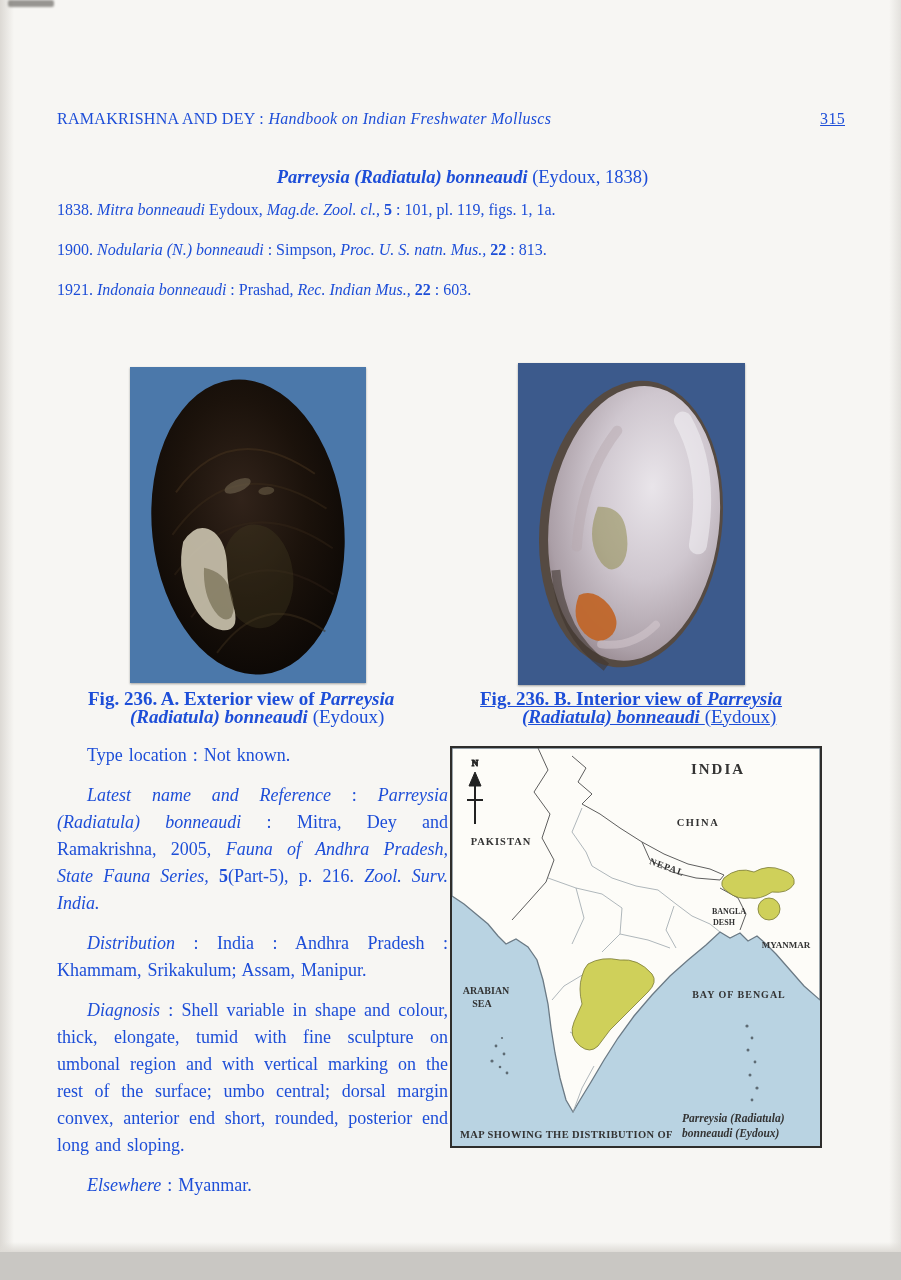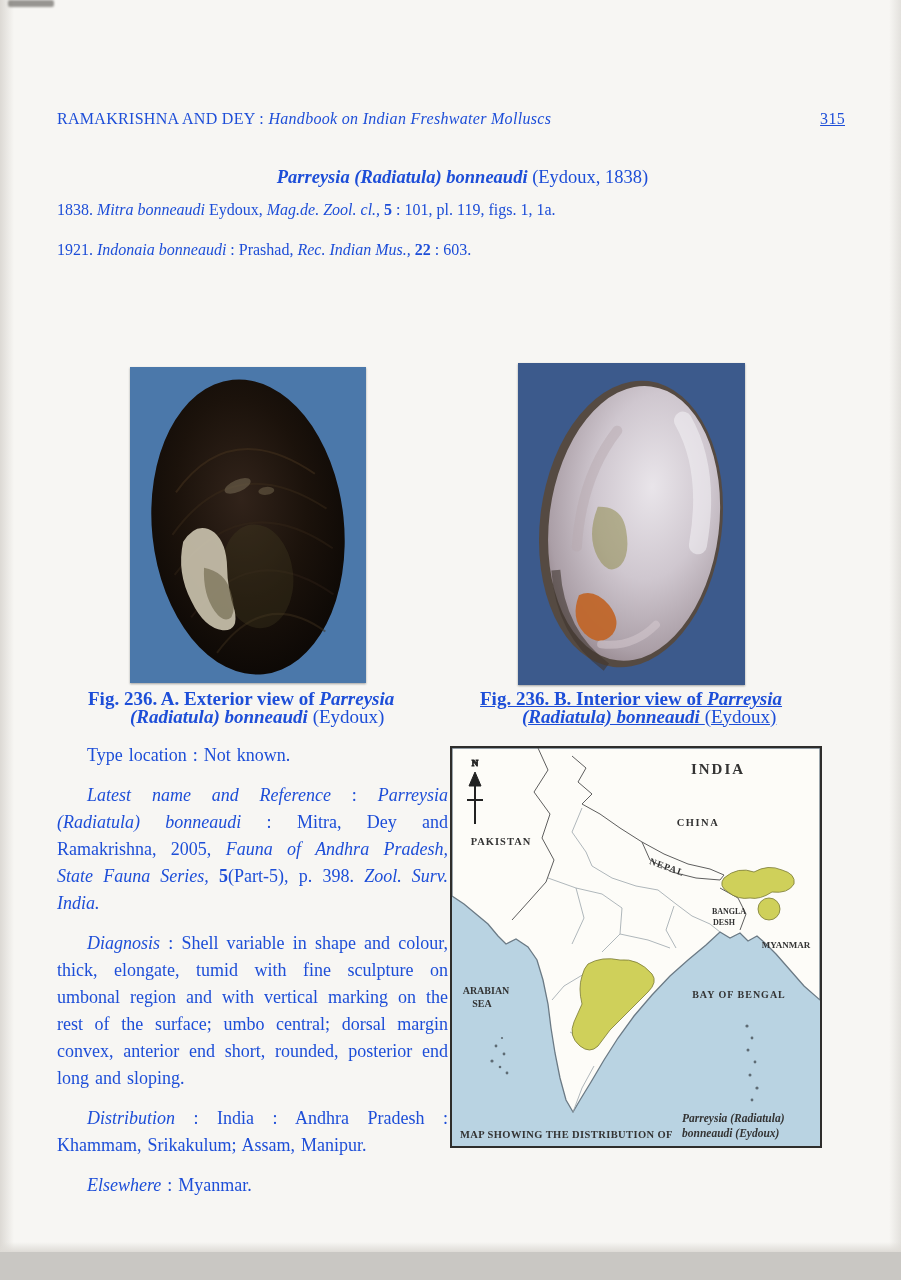--- a/index.html
+++ b/index.html
@@ -76,6 +76,9 @@
   <div class="synonymy">
     <div class="syn-entry">
       <span>1838. </span><span class="it">Mitra bonneaudi</span><span> Eydoux, </span><span class="it">Mag.de. Zool. cl., </span><span class="bd">5</span><span> : 101, pl. 119, figs. 1, 1a.</span>
+    </div>
+    <div class="syn-entry">
+      <span>1900. </span><span class="it">Nodularia (N.) bonneaudi</span><span> : Simpson, </span><span class="it">Proc. U. S. natn. Mus., </span><span class="bd">22</span><span> : 813.</span>
     </div>
     <div class="syn-entry">
       <span>1921. </span><span class="it">Indonaia bonneaudi</span><span> : Prashad, </span><span class="it">Rec. Indian Mus., </span><span class="bd">22</span><span> : 603.</span>

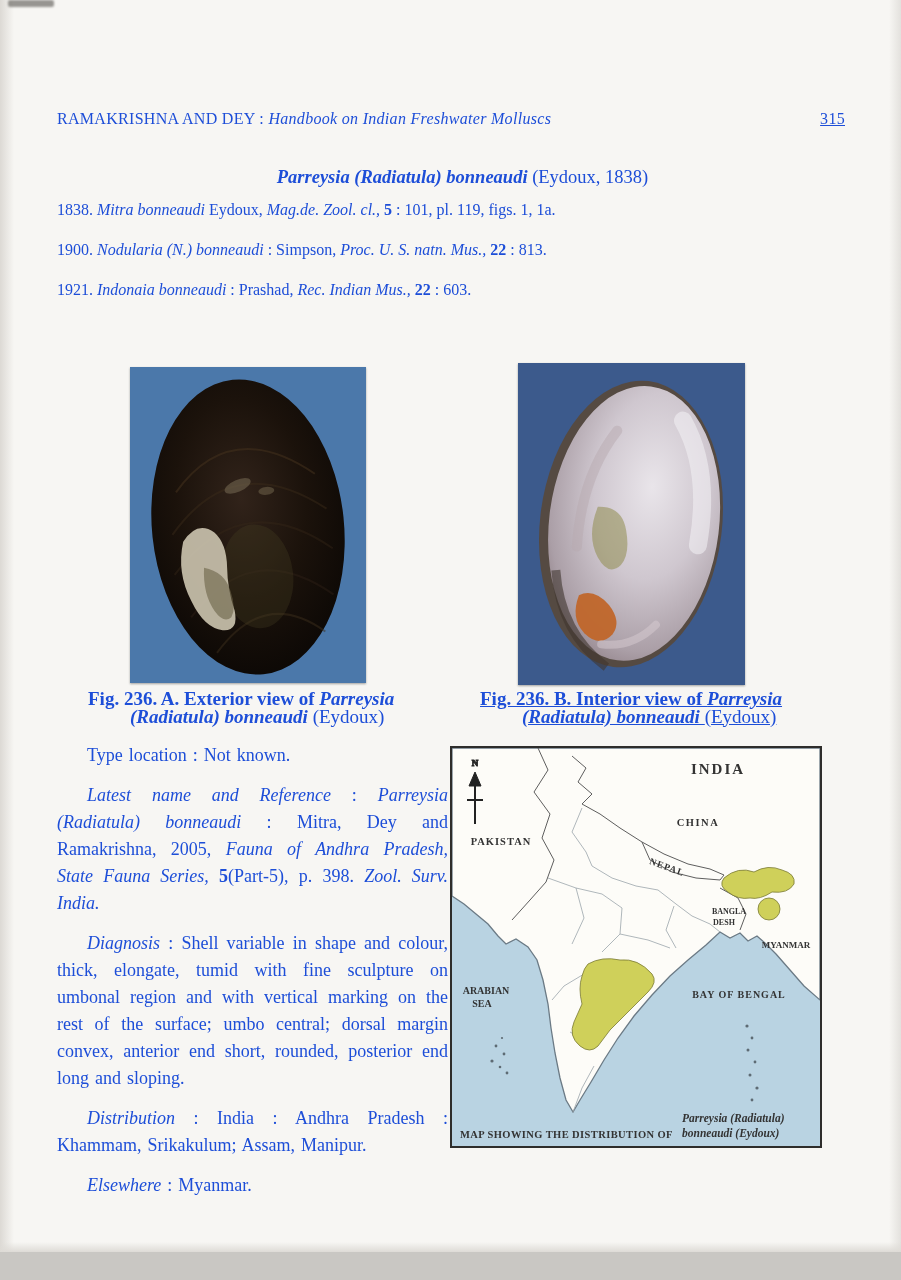--- a/index.html
+++ b/index.html
@@ -146,7 +146,7 @@
   <div class="left-col">
     <p>Type location : Not known.</p>
     <p>
-      <span class="it">Latest name and Reference</span><span> : </span><span class="it">Parreysia (Radiatula) bonneaudi</span><span> : Mitra, Dey and Ramakrishna, 2005, </span><span class="it">Fauna of Andhra Pradesh, State Fauna Series, </span><span class="bd">5</span><span>(Part-5), p. 398. </span><span class="it">Zool. Surv. India.</span>
+      <span class="it">Latest name and Reference</span><span> : </span><span class="it">Parreysia (Radiatula) bonneaudi</span><span> : Mitra, Dey and Ramakrishna, 2005, </span><span class="it">Fauna of Andhra Pradesh, State Fauna Series, </span><span class="bd">5</span><span>(Part-5), p. 216. </span><span class="it">Zool. Surv. India.</span>
     </p>
     <p>
       <span class="it">Diagnosis</span><span> : Shell variable in shape and colour, thick, elongate, tumid with fine sculpture on umbonal region and with vertical marking on the rest of the surface; umbo central; dorsal margin convex, anterior end short, rounded, posterior end long and sloping.</span>

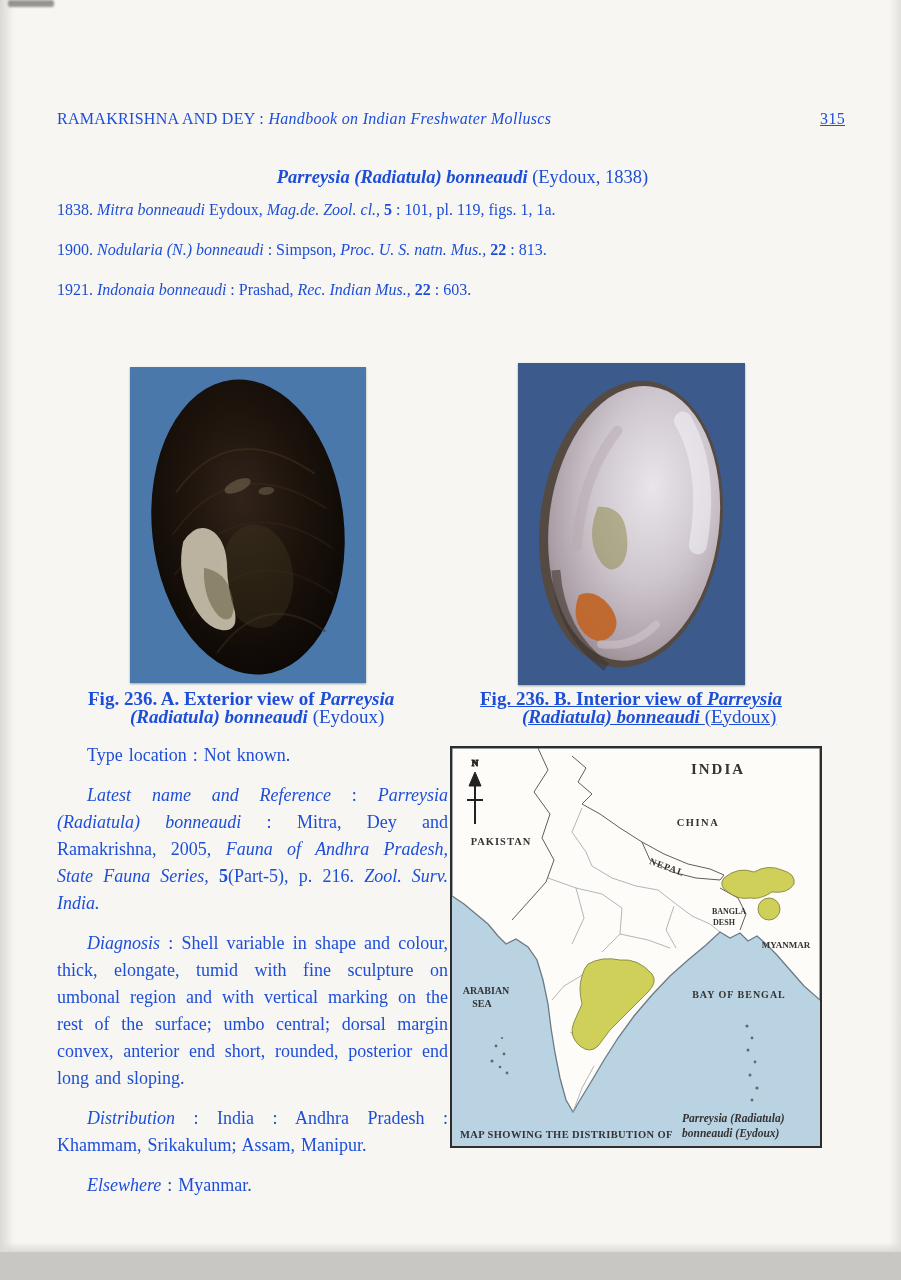--- a/index.html
+++ b/index.html
@@ -149,10 +149,10 @@
       <span class="it">Latest name and Reference</span><span> : </span><span class="it">Parreysia (Radiatula) bonneaudi</span><span> : Mitra, Dey and Ramakrishna, 2005, </span><span class="it">Fauna of Andhra Pradesh, State Fauna Series, </span><span class="bd">5</span><span>(Part-5), p. 216. </span><span class="it">Zool. Surv. India.</span>
     </p>
     <p>
+      <span class="it">Distribution</span><span> : India : Andhra Pradesh : Khammam, Srikakulum; Assam, Manipur.</span>
+    </p>
+    <p>
       <span class="it">Diagnosis</span><span> : Shell variable in shape and colour, thick, elongate, tumid with fine sculpture on umbonal region and with vertical marking on the rest of the surface; umbo central; dorsal margin convex, anterior end short, rounded, posterior end long and sloping.</span>
-    </p>
-    <p>
-      <span class="it">Distribution</span><span> : India : Andhra Pradesh : Khammam, Srikakulum; Assam, Manipur.</span>
     </p>
     <p>
       <span class="it">Elsewhere</span><span> : Myanmar.</span>

